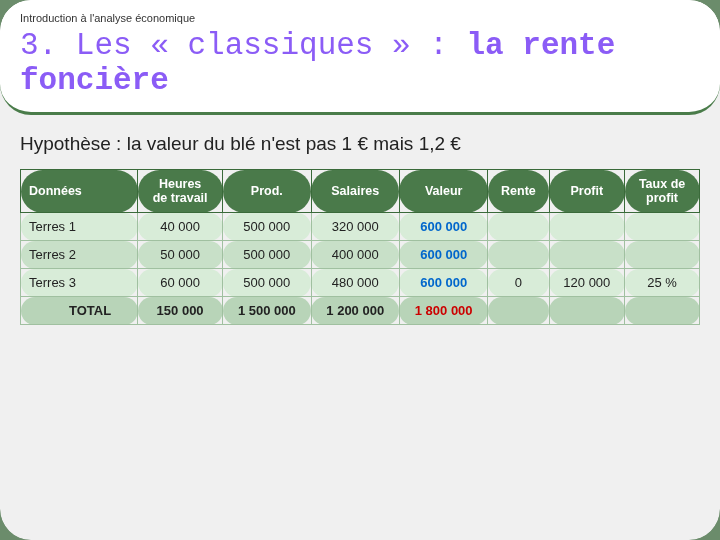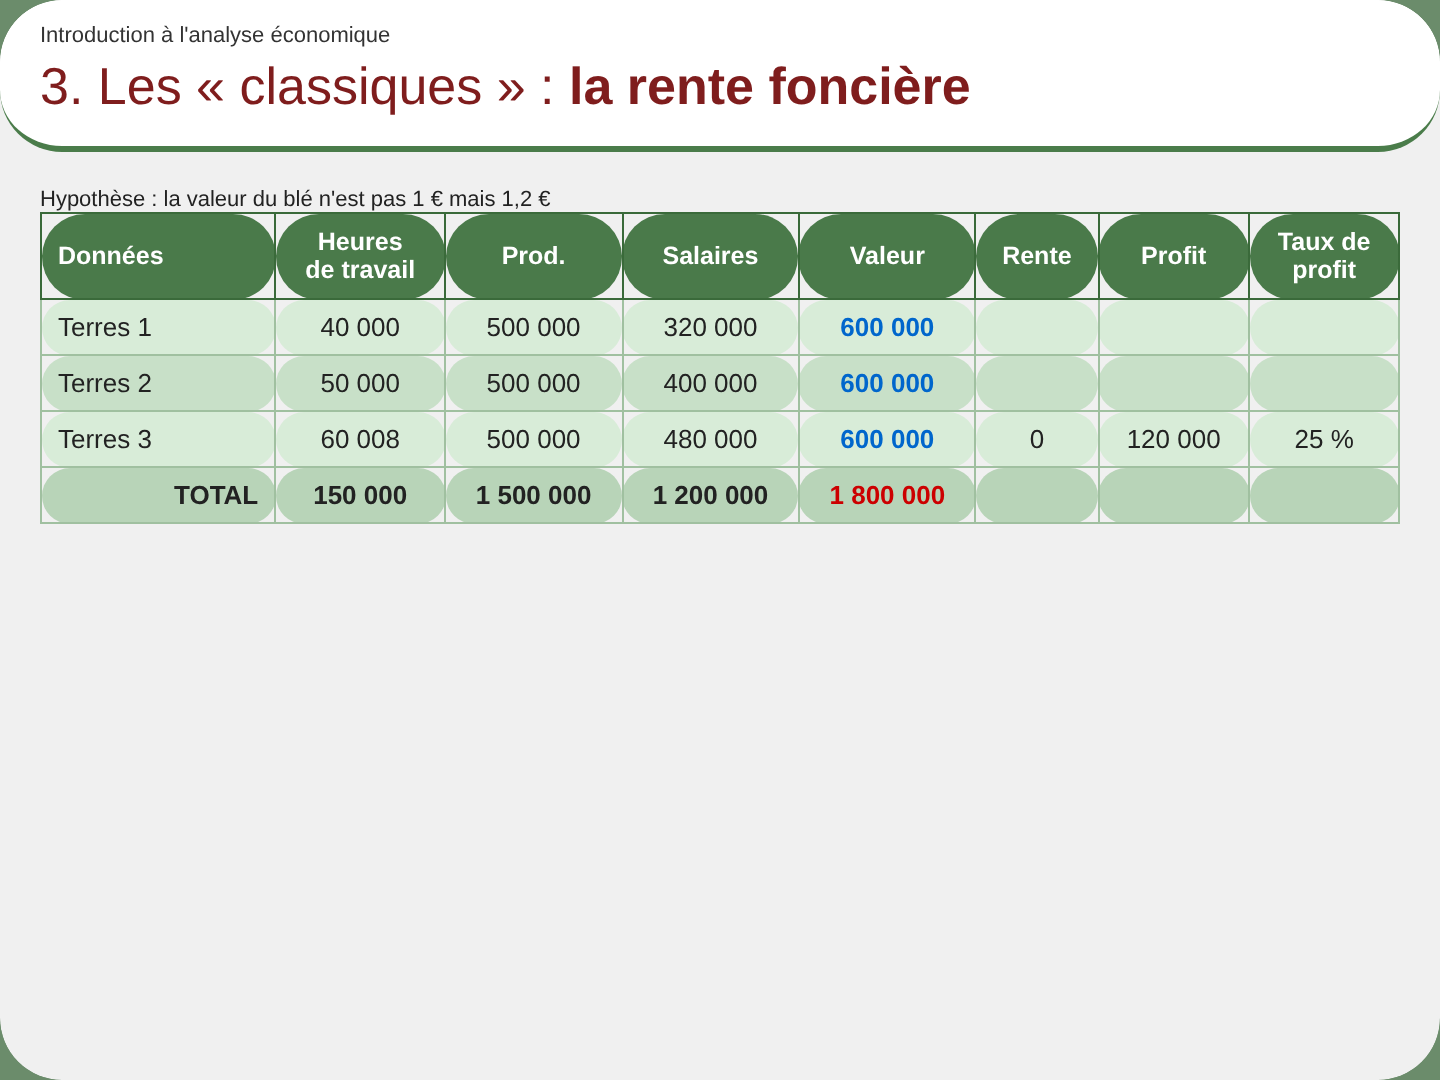--- a/index.html
+++ b/index.html
@@ -28,9 +28,10 @@
       margin-bottom: 4px;
     }
     .title {
-      font-size: 26px;
-      color: #7f1d1d;
+      font-size: 31px;
+      color: #8b5cf6;
       font-weight: normal;
+      font-family: Liberation Mono, monospace;
     }
     .title strong {
       font-weight: bold;

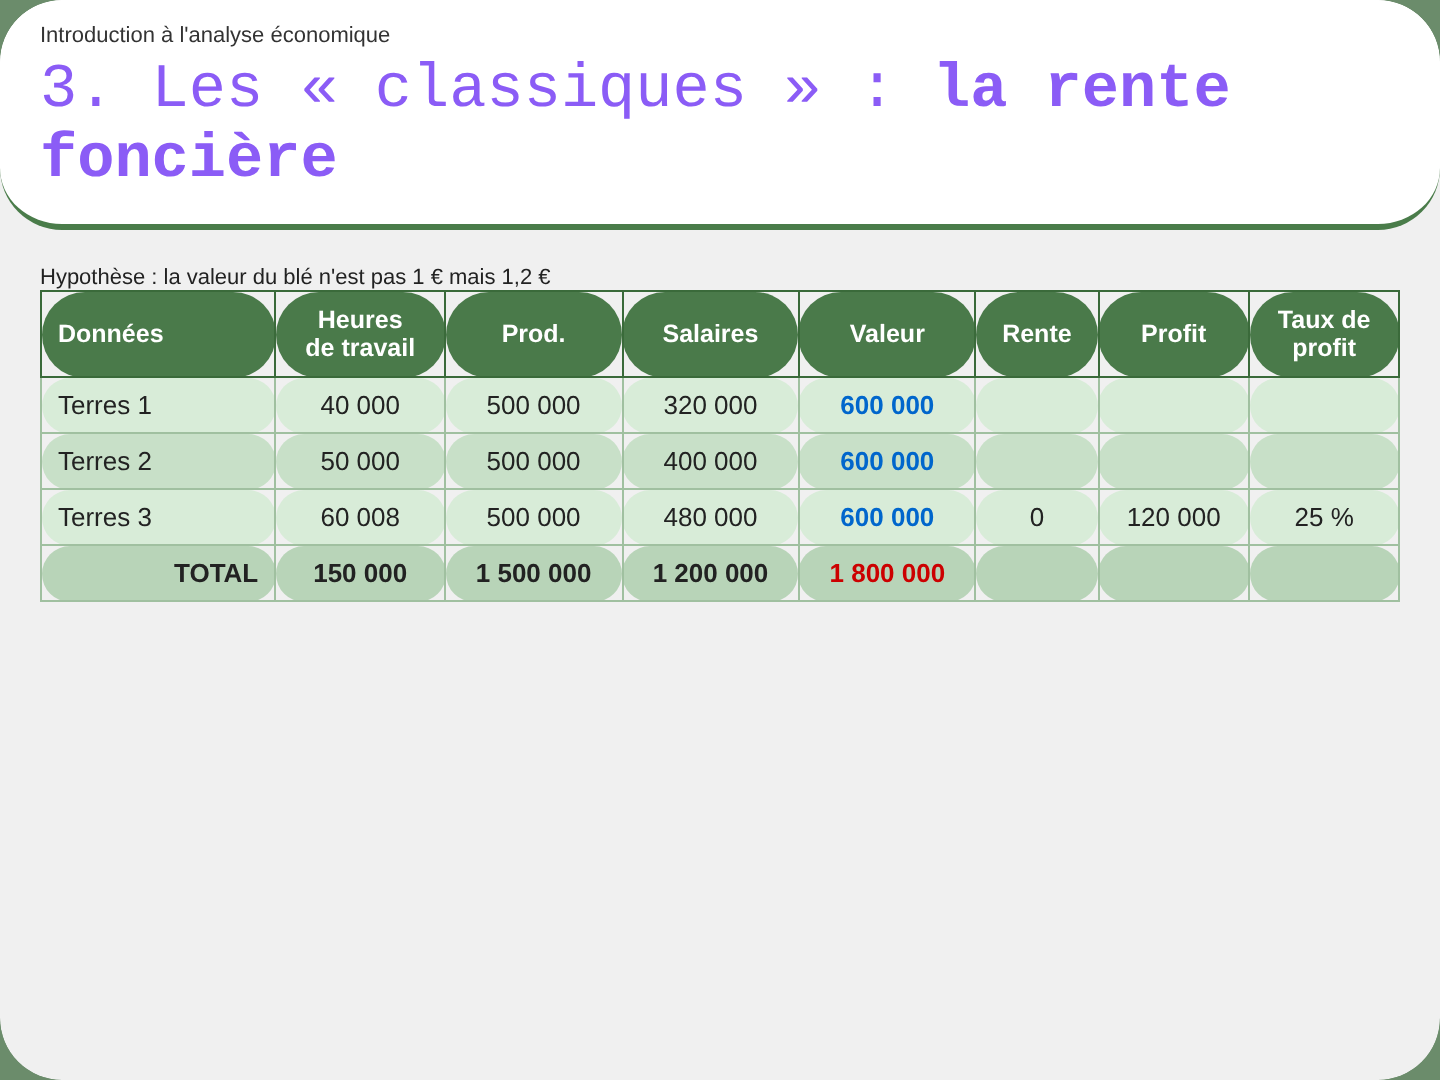--- a/index.html
+++ b/index.html
@@ -40,8 +40,9 @@
       padding: 18px 20px;
     }
     .hypothesis {
-      font-size: 11px;
+      font-size: 19px;
       color: #222;
+      margin-bottom: 14px;
       font-weight: normal;
     }
     table {

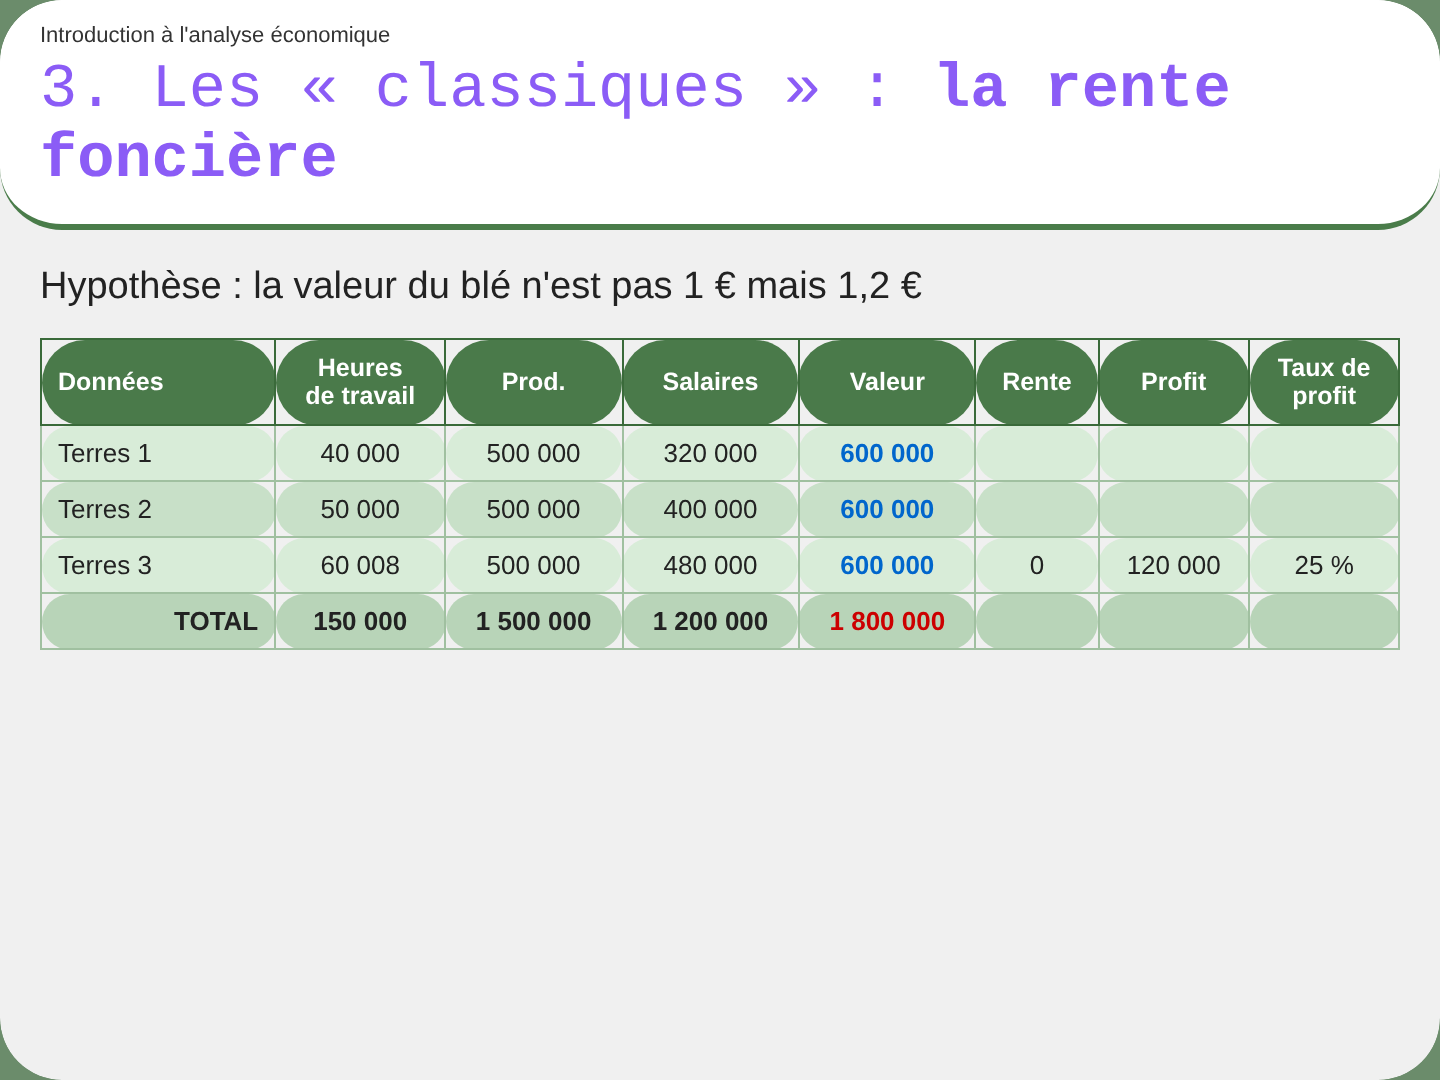--- a/index.html
+++ b/index.html
@@ -143,7 +143,7 @@
           </tr>
           <tr>
             <td style="text-align: left;">Terres 3</td>
-            <td>60 008</td>
+            <td>60 000</td>
             <td>500 000</td>
             <td>480 000</td>
             <td style="color: rgb(0, 102, 204); font-weight: bold;">600 000</td>

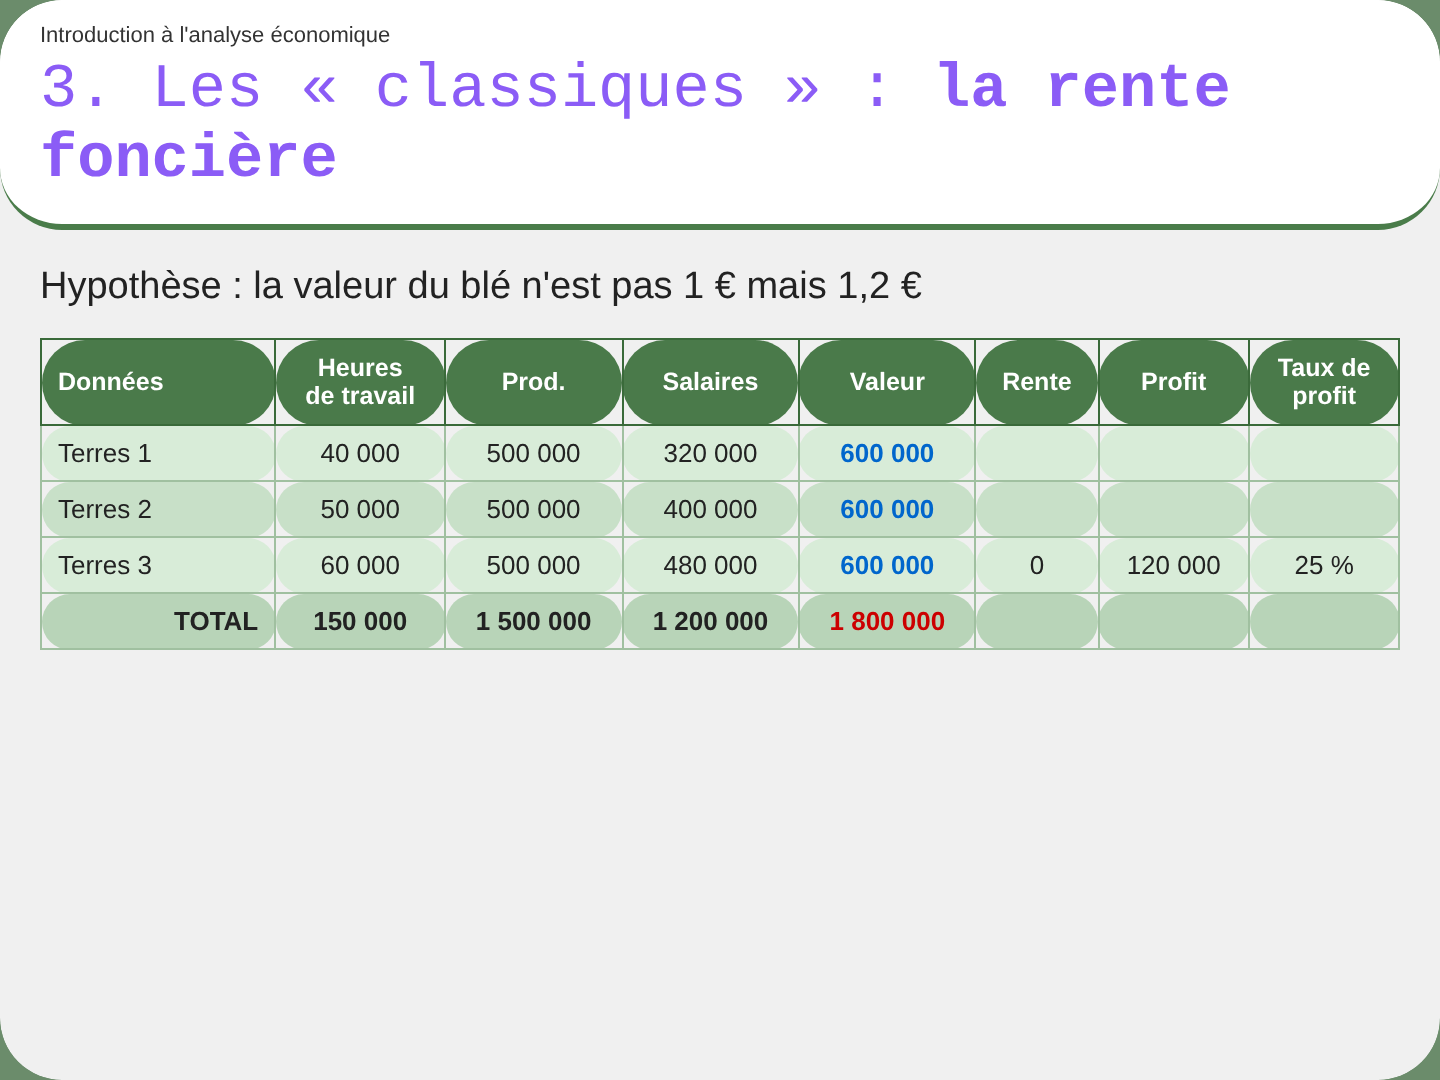--- a/index.html
+++ b/index.html
@@ -152,7 +152,7 @@
             <td>25 %</td>
           </tr>
           <tr class="total-row">
-            <td style="text-align: right; font-weight: bold; padding-left: 48px;">TOTAL</td>
+            <td style="text-align: left; font-weight: bold; padding-left: 48px;">TOTAL</td>
             <td style="font-weight: bold;">150 000</td>
             <td style="font-weight: bold;">1 500 000</td>
             <td style="font-weight: bold;">1 200 000</td>

